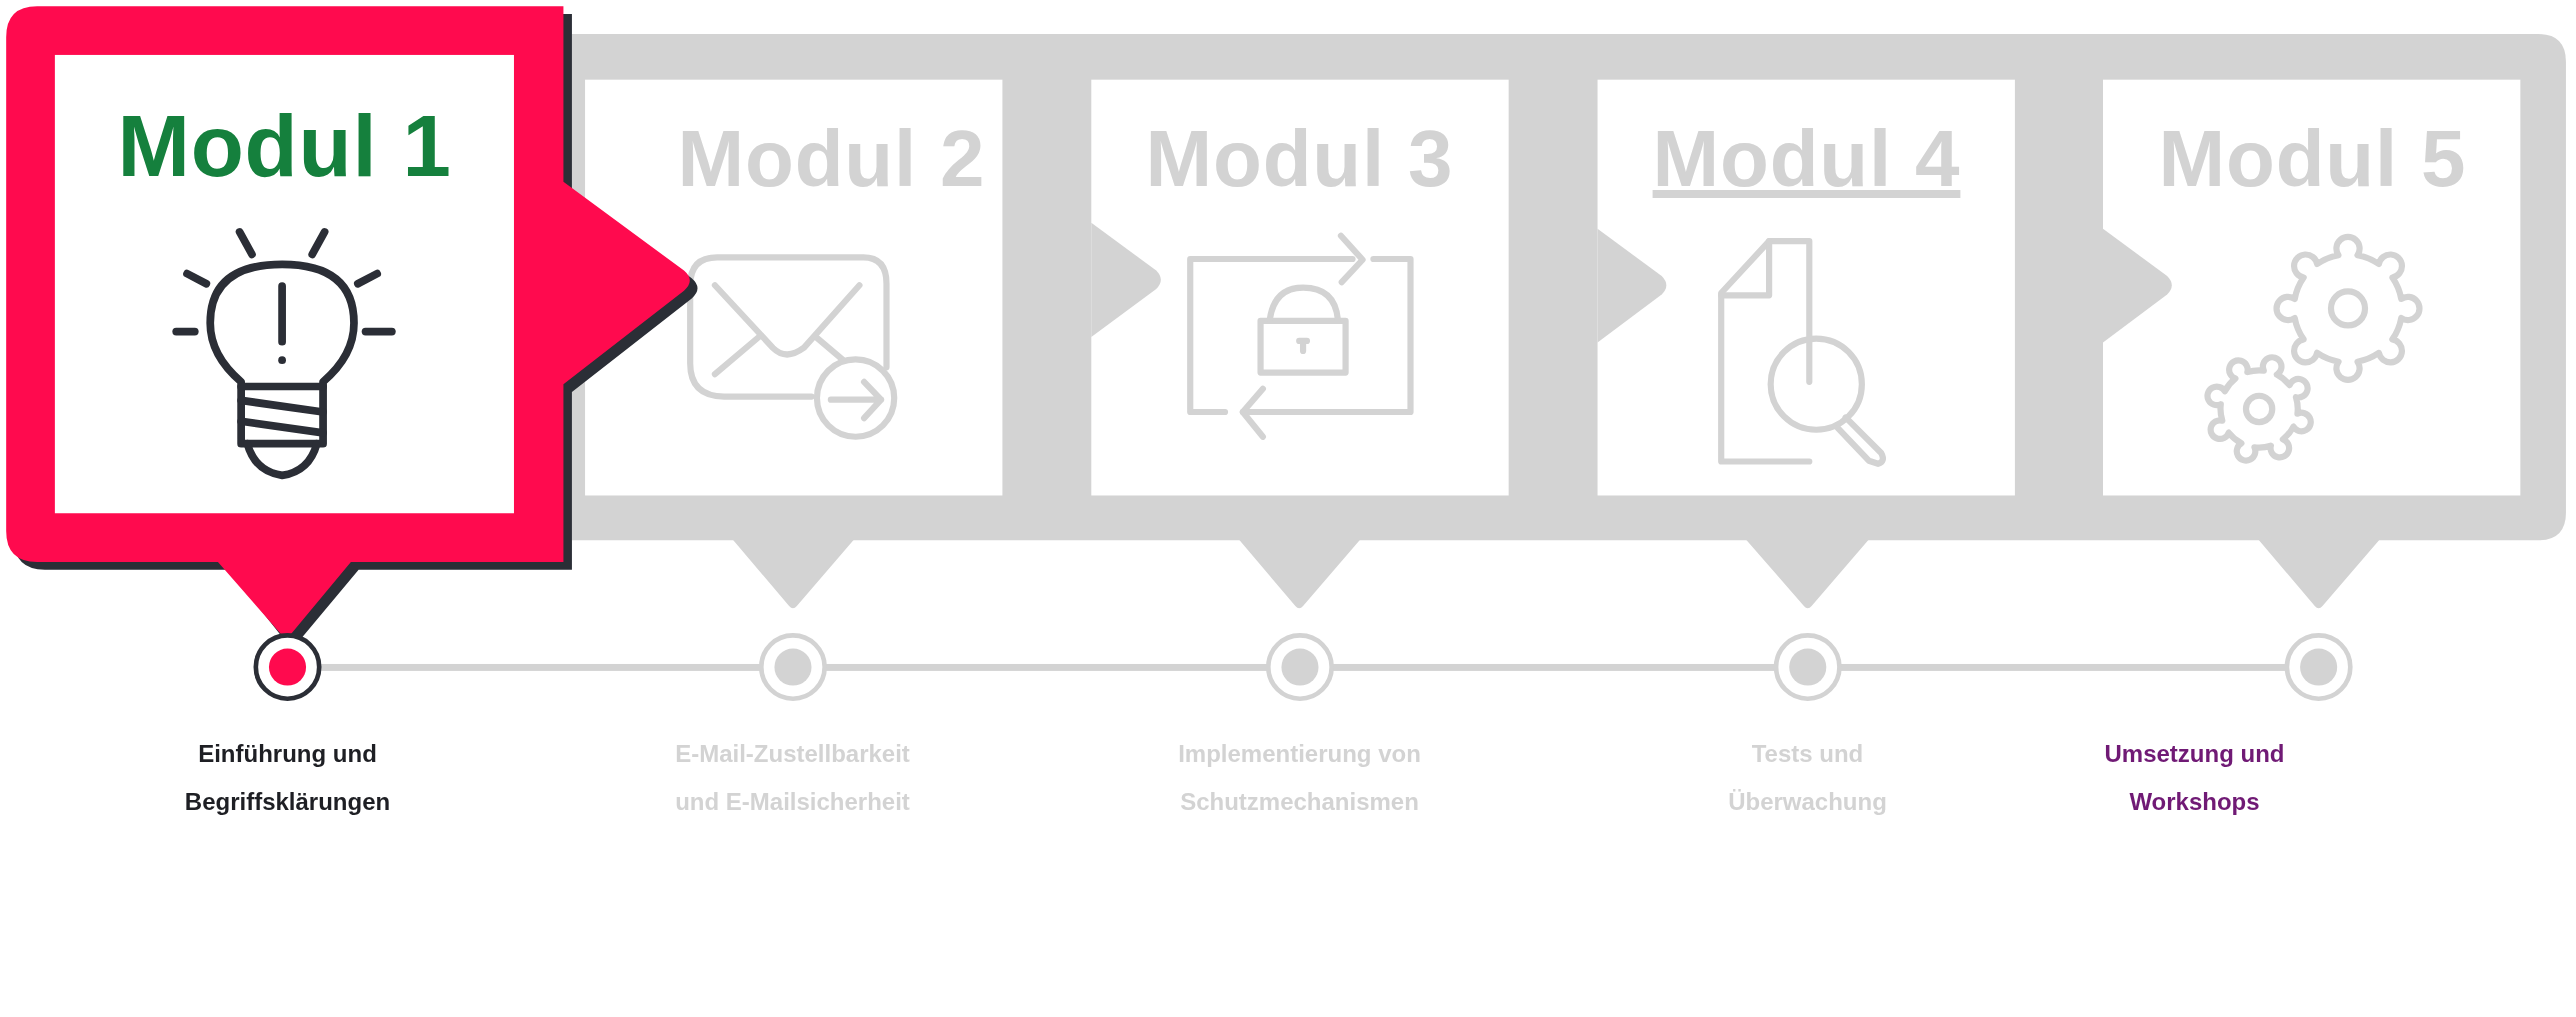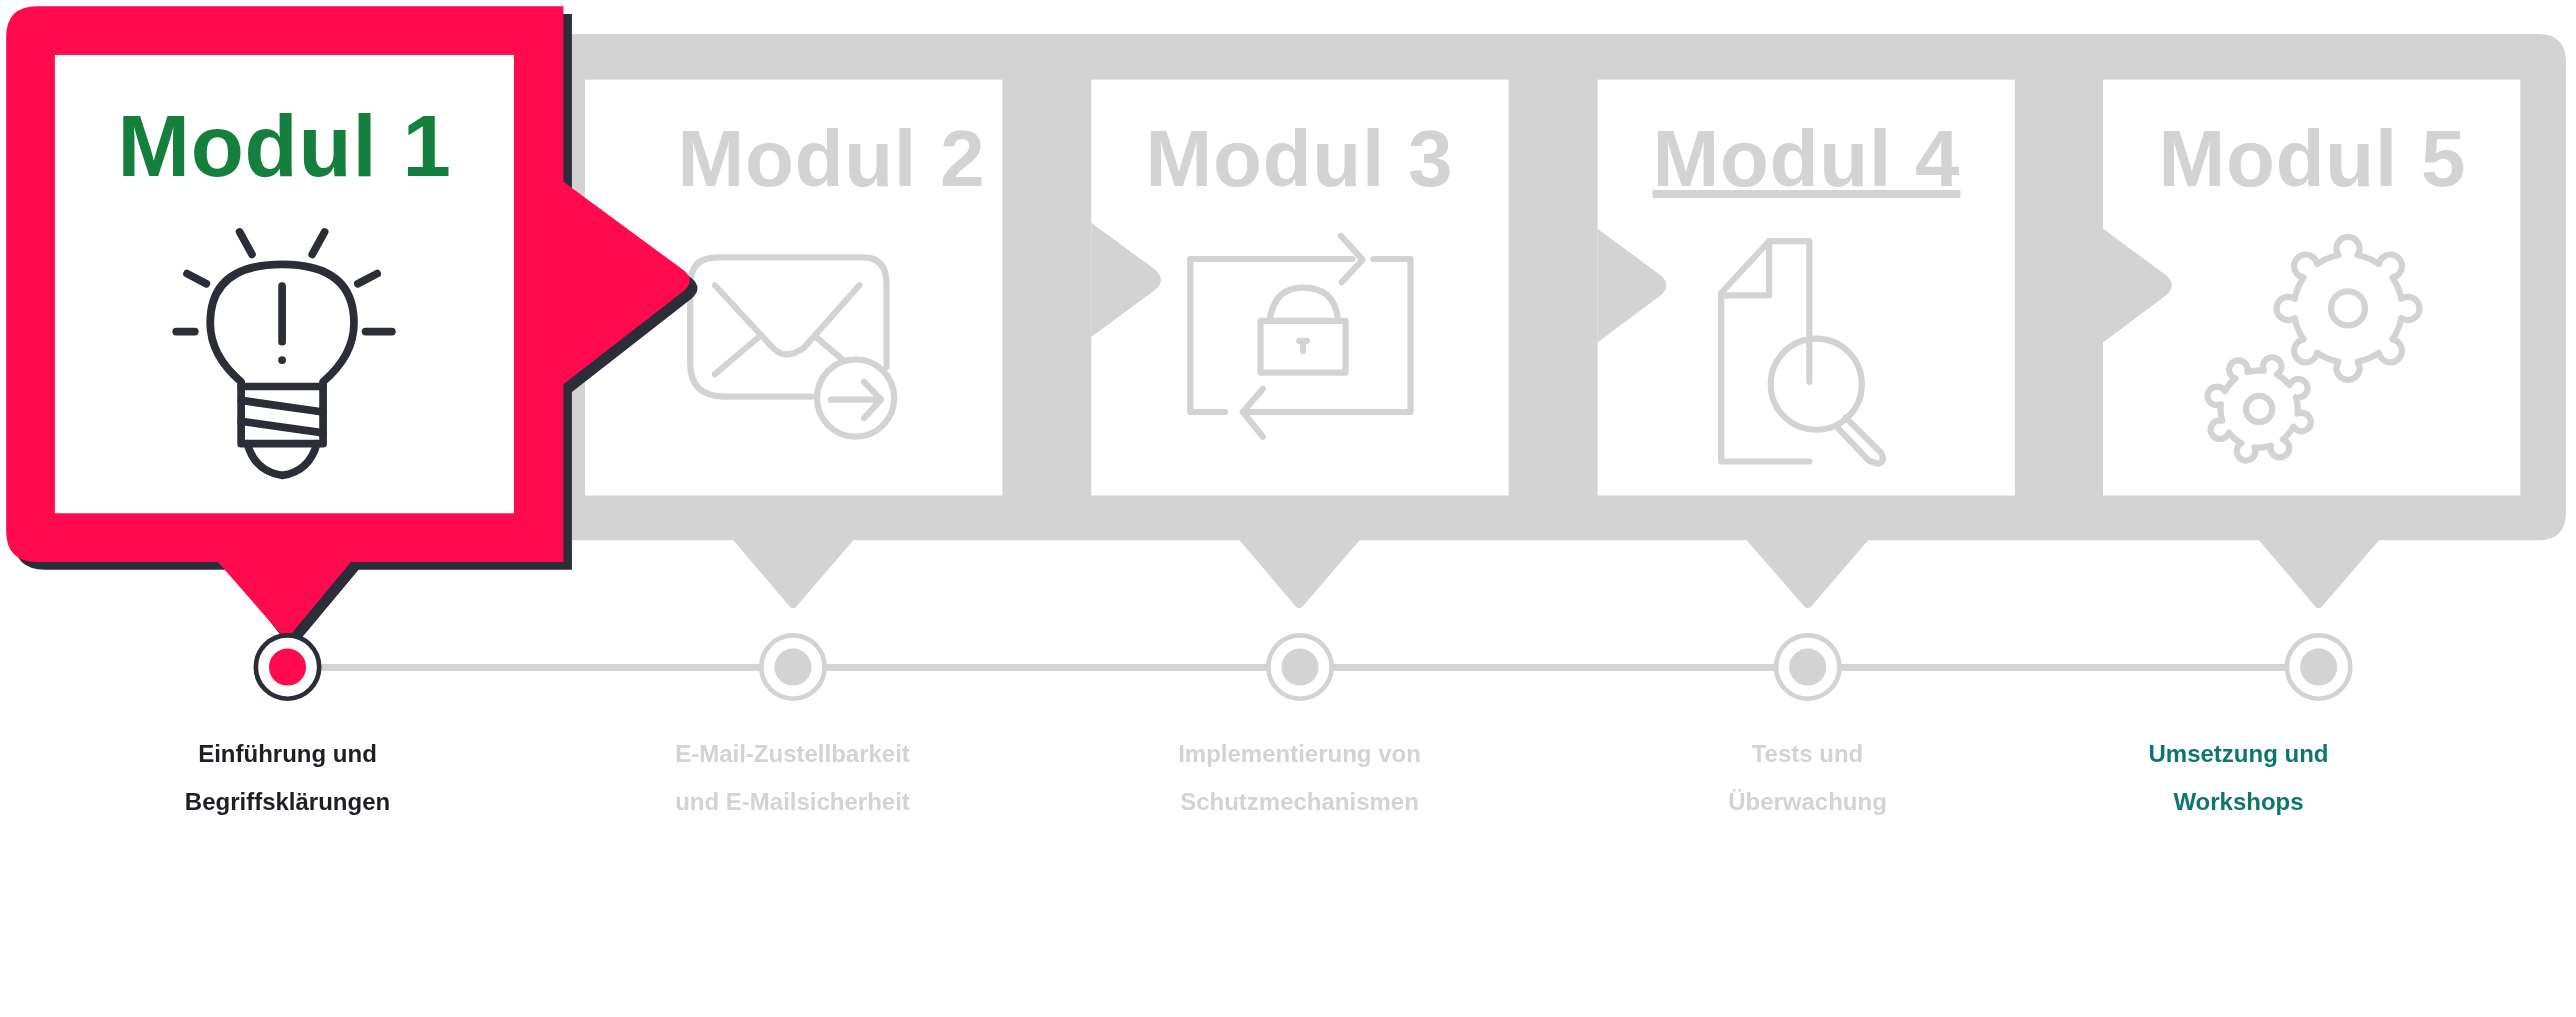--- a/index.html
+++ b/index.html
@@ -144,7 +144,7 @@
     <span>Tests und</span>
     <span>Überwachung</span>
   </div>
-  <div class="label" style="left:1999px; color:#0f766e;">
+  <div class="label" style="left:1955px; color:#701a75;">
     <span>Umsetzung und</span>
     <span>Workshops</span>
   </div>

